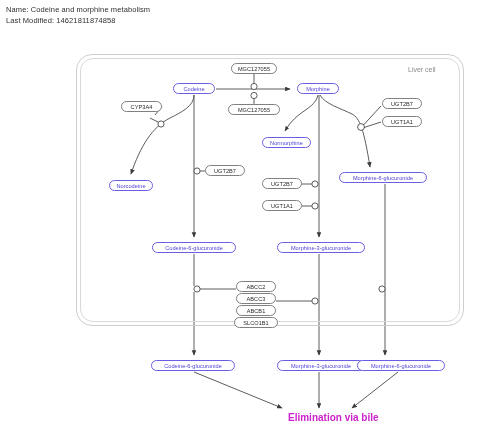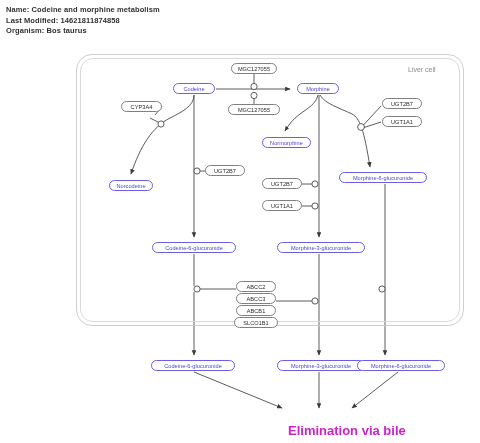--- a/index.html
+++ b/index.html
@@ -13,7 +13,7 @@
   
   #meta{
     position:absolute; left:6px; top:5px;
-    font-size:7.5px; font-weight:bold; color:#303030;
+    font-size:7.5px; font-weight:normal; color:#303030;
     line-height:10.5px; letter-spacing:0.1px;
     white-space:nowrap;
   }

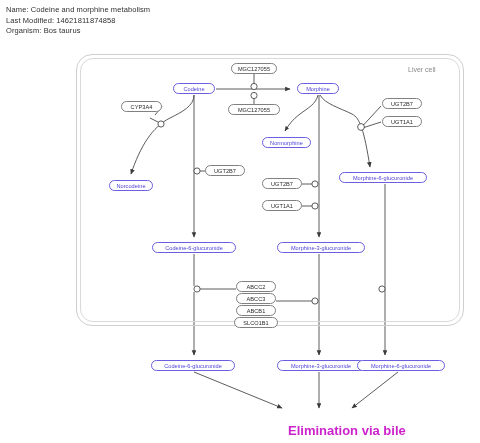--- a/index.html
+++ b/index.html
@@ -88,7 +88,6 @@
 <div id="meta">
   <div>Name: Codeine and morphine metabolism</div>
   <div>Last Modified: 14621811874858</div>
-  <div>Organism: Bos taurus</div>
 </div>
 
 <div id="canvas">

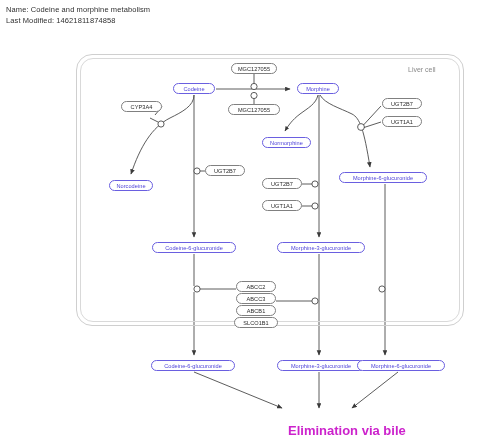--- a/index.html
+++ b/index.html
@@ -75,11 +75,10 @@
   
   #elimination{
     position:absolute;
-    font-size:13px; font-weight:bold;
+    font-size:10px; font-weight:bold;
     color:#cc22cc;
     white-space:nowrap;
     z-index:6;
-    margin-top:11px;
   }
 </style>
 </head>

